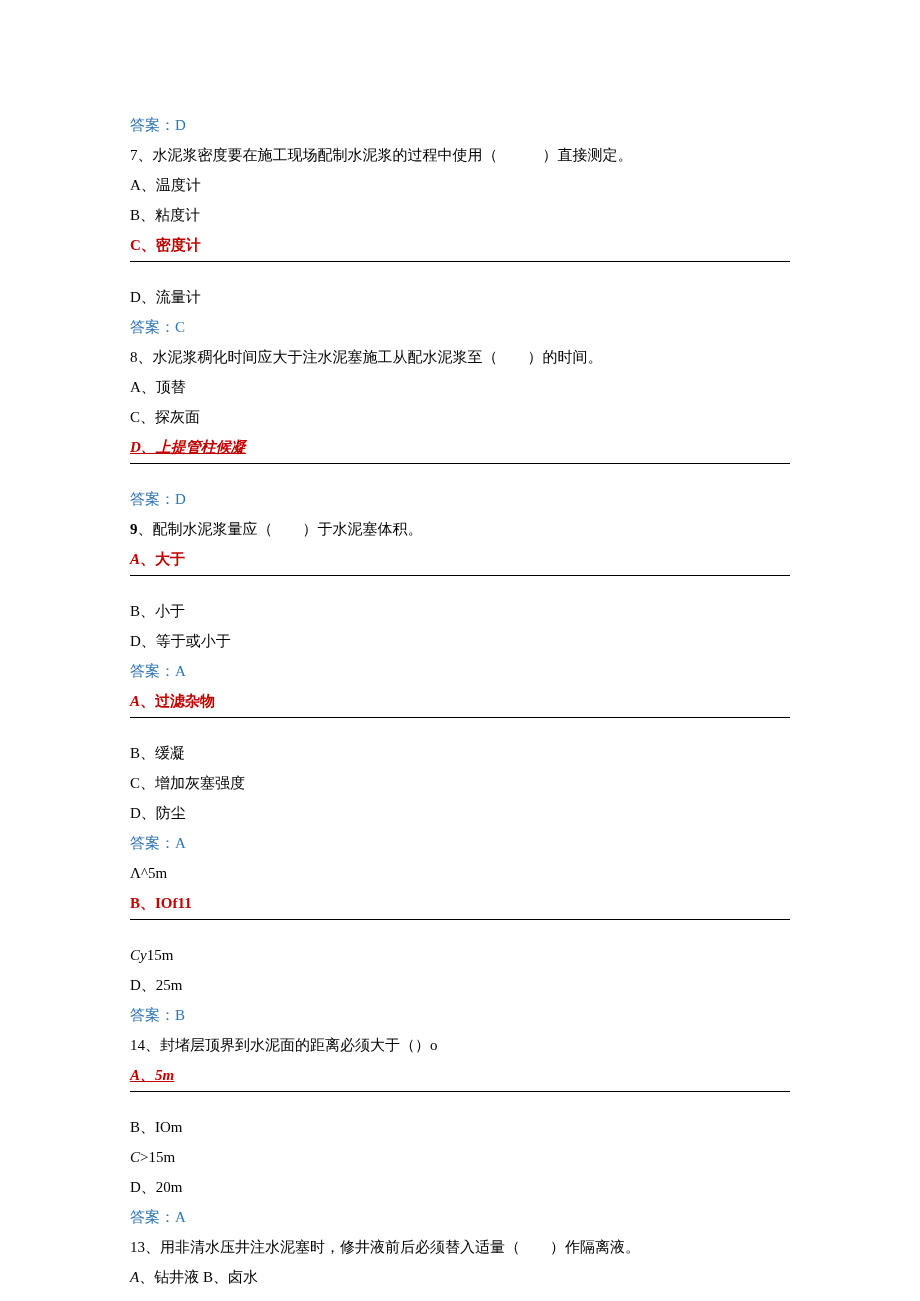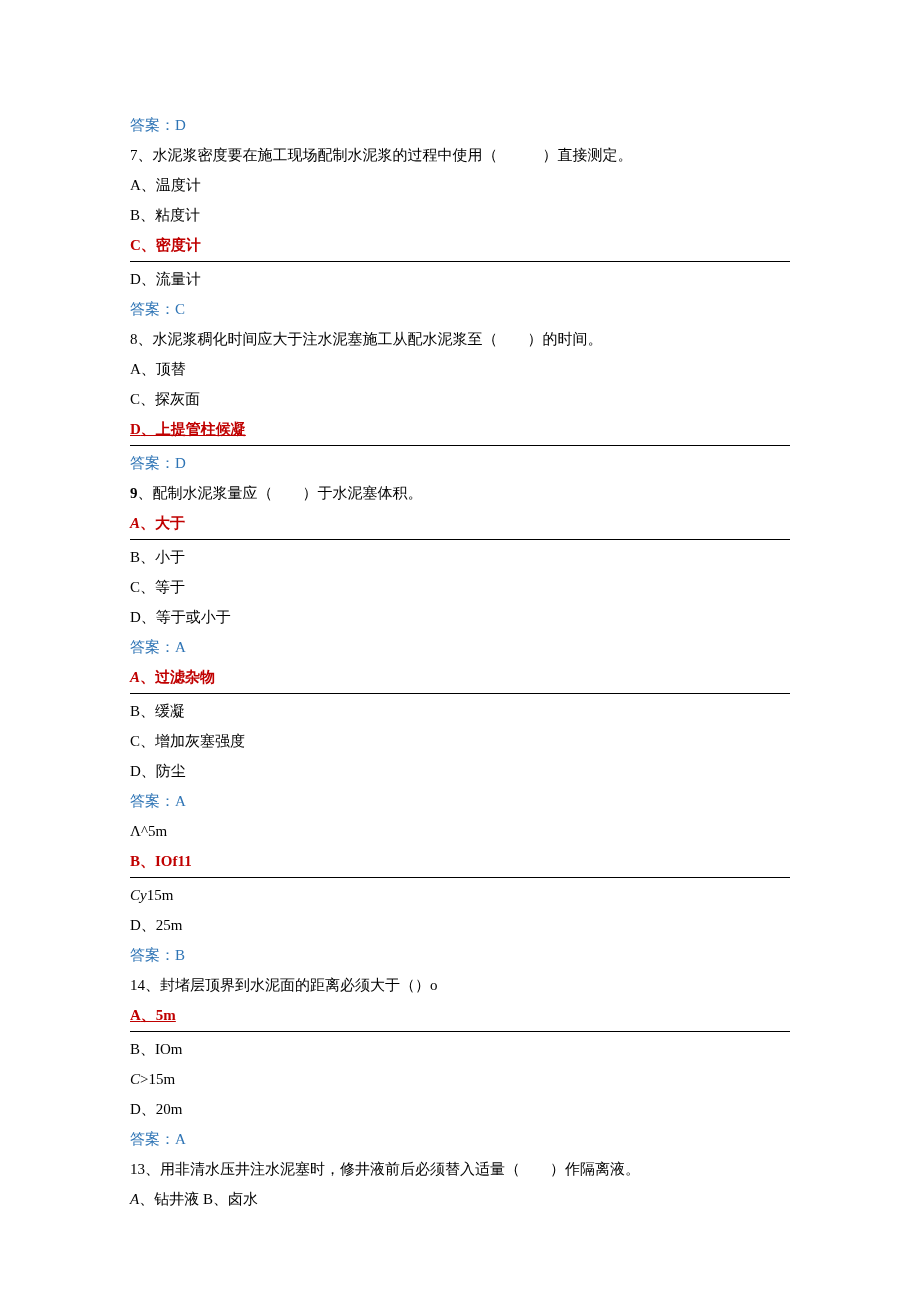--- a/index.html
+++ b/index.html
@@ -25,7 +25,7 @@
     display: block;
     border-bottom: 1px solid #000;
     padding-bottom: 1px;
-    margin-bottom: 2px;
+    margin-bottom: 20px;
   }
   .correct-underlined .ul {
     text-decoration: underline;

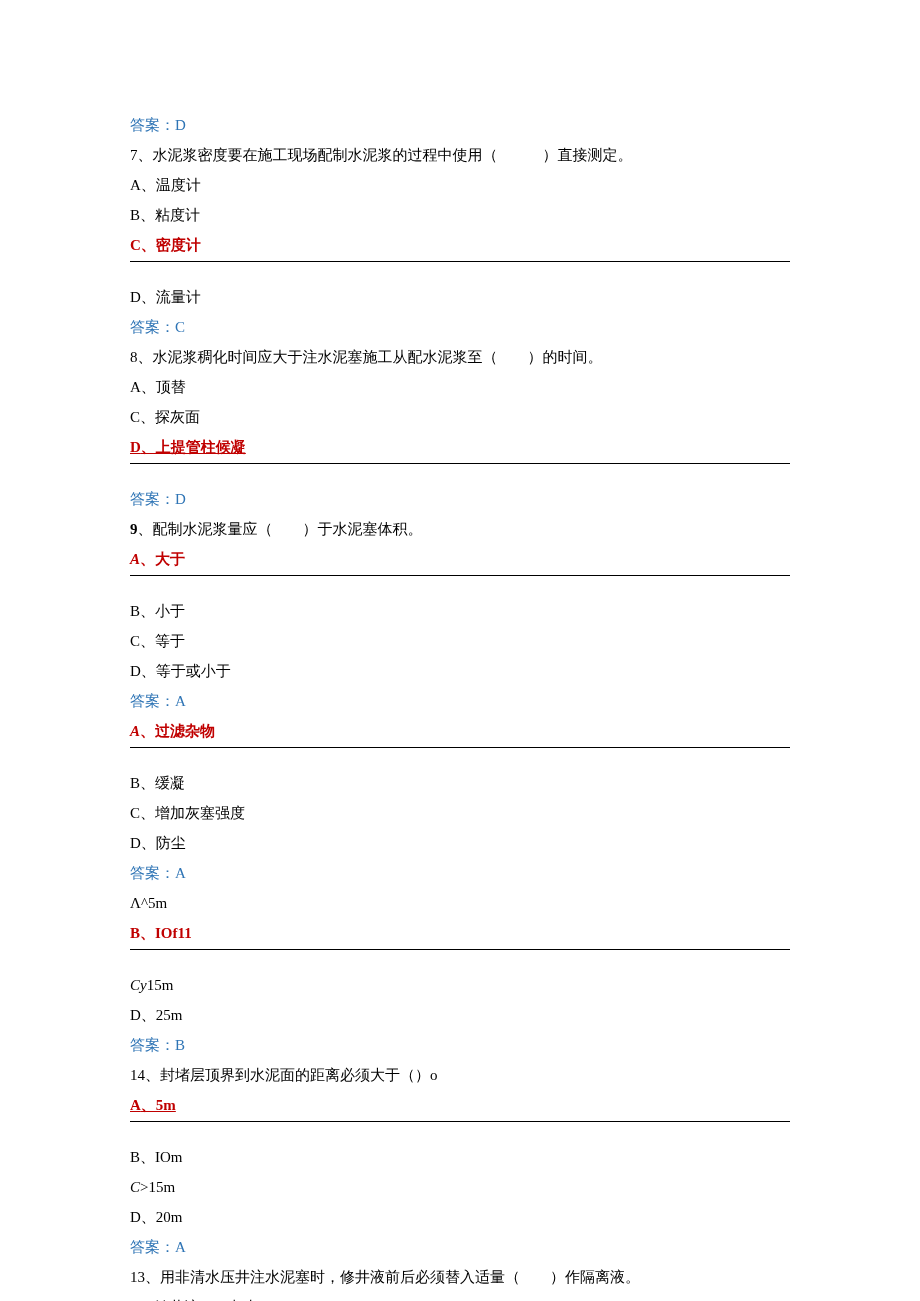--- a/index.html
+++ b/index.html
@@ -29,6 +29,7 @@
   }
   .correct-underlined .ul {
     text-decoration: underline;
+    font-style: italic;
   }
   .bold-num {
     font-weight: bold;

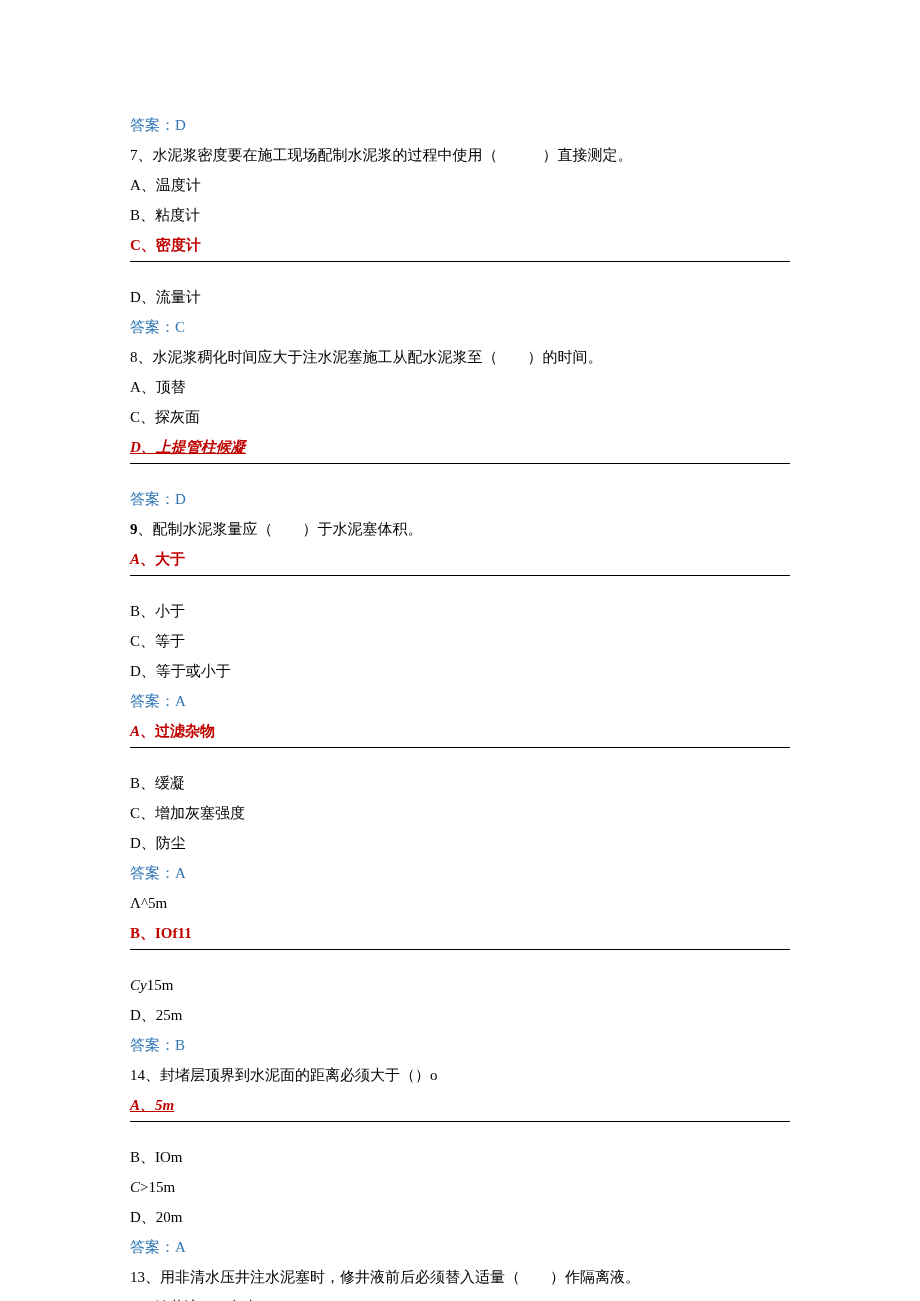--- a/index.html
+++ b/index.html
@@ -64,7 +64,6 @@
 <span class="line"><span class="bold-num">9</span><span>、配制水泥浆量应（　　）于水泥塞体积。</span></span>
 <span class="correct-underlined"><span class="italic">A</span><span>、大于</span></span>
 <span class="line">B、小于</span>
-<span class="line">C、等于</span>
 <span class="line">D、等于或小于</span>
 <span class="line answer">答案：A</span>
 

